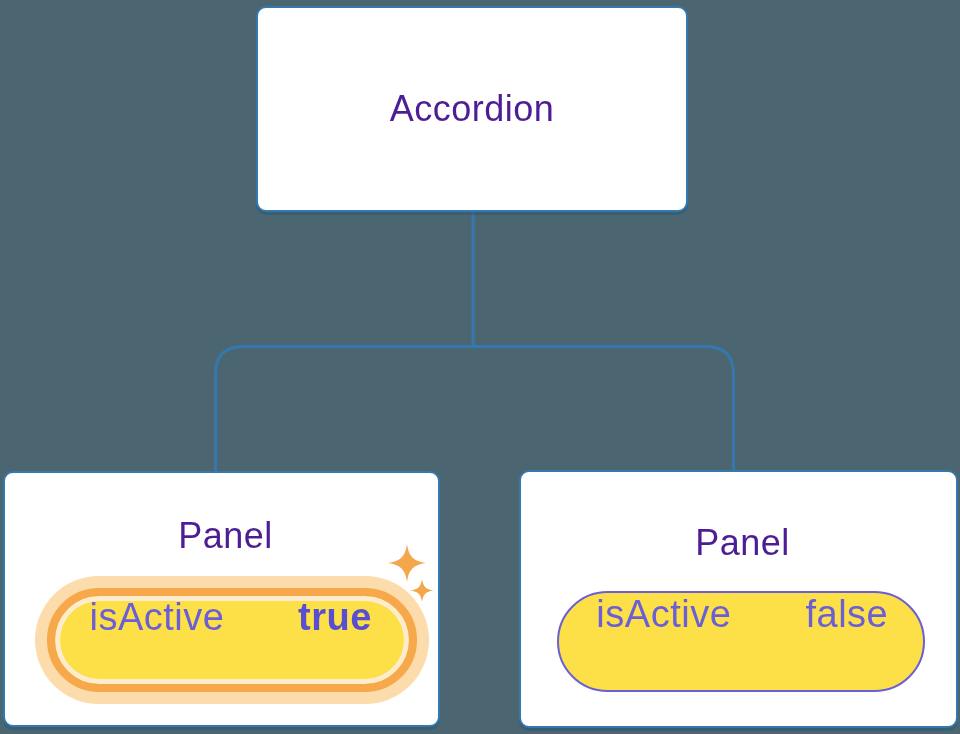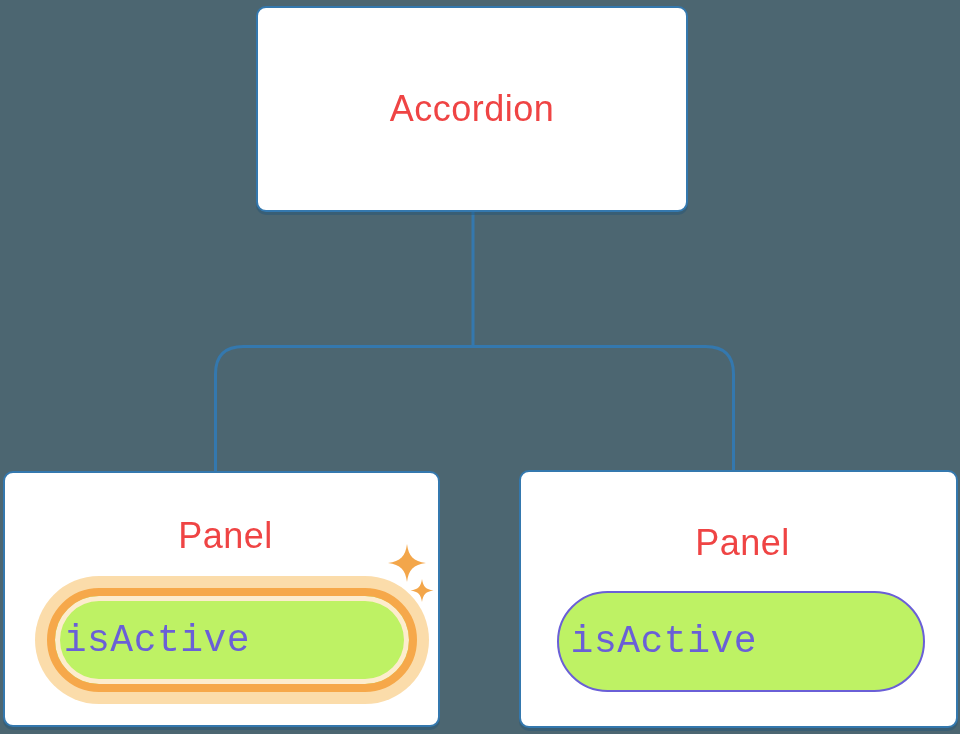--- a/index.html
+++ b/index.html
@@ -15,7 +15,7 @@
     box-sizing:border-box;
   }
   .node-title{
-    color:#ef4444;font-size:36px;font-weight:500;letter-spacing:.5px;
+    color:#4c1d95;font-size:36px;font-weight:500;letter-spacing:.5px;
     line-height:38px;white-space:nowrap;
   }
   #accordion-node{left:256px;top:6px;width:432px;height:206px;

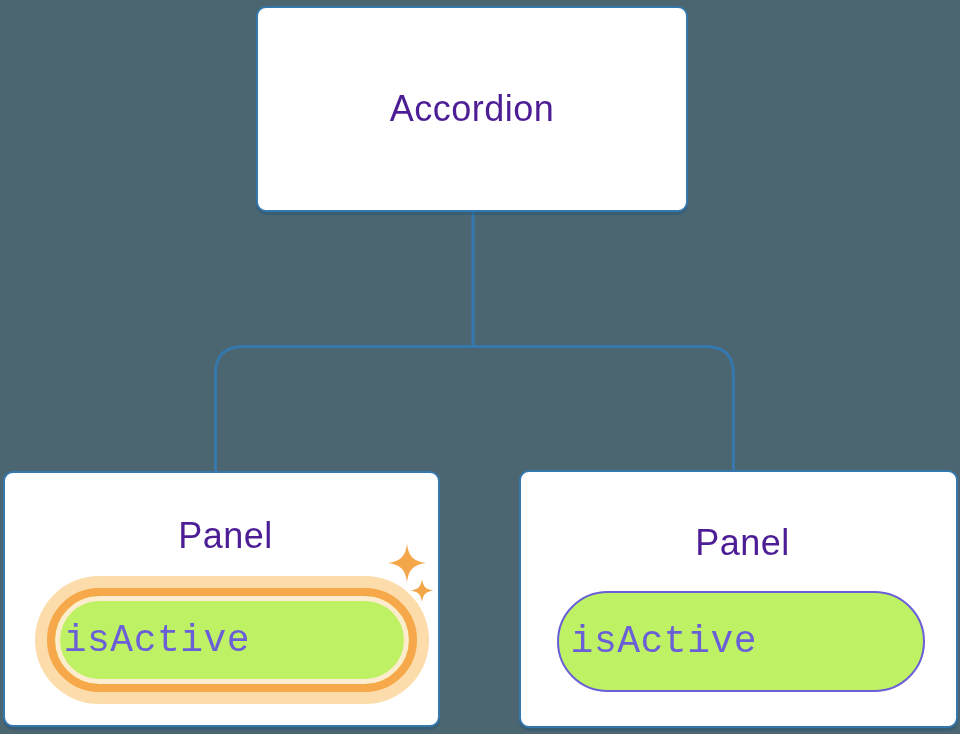--- a/index.html
+++ b/index.html
@@ -26,9 +26,8 @@
   #panel-node-left .panel-title{top:44px;}
   #panel-node-right .panel-title{top:52px;}
   .pill{
-    position:absolute;display:flex;align-items:center;background:#bef264;
+    position:absolute;display:flex;align-items:flex-start;background:#fde047;
     box-sizing:border-box;
-    font-family:Liberation Mono, monospace;
   }
   .pill-active{
     left:42px;top:115px;width:370px;height:104px;

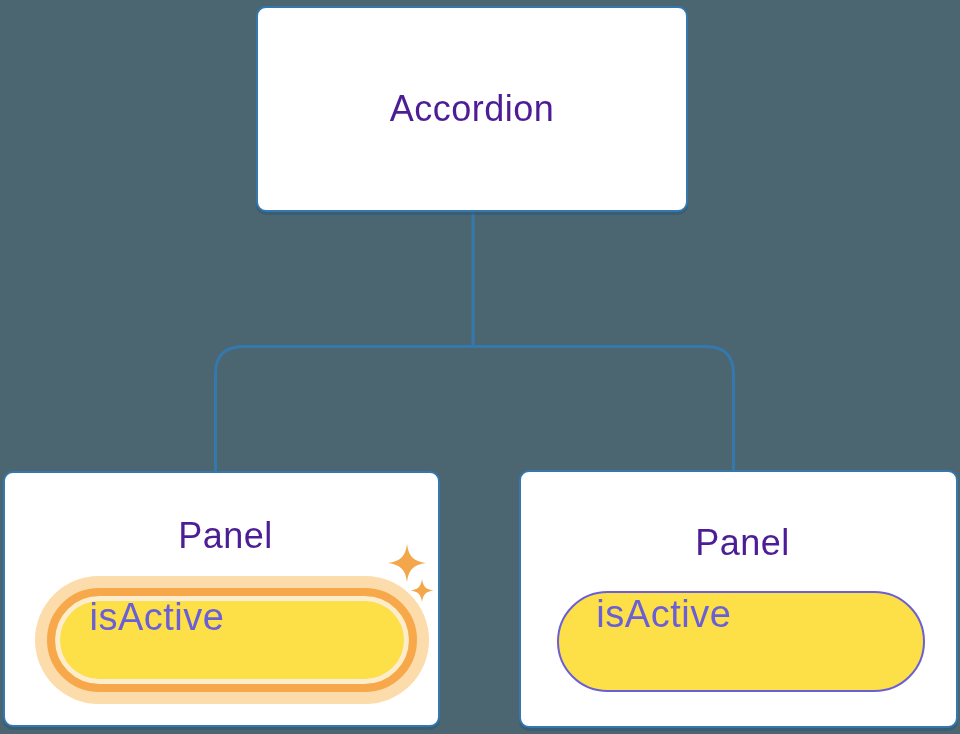--- a/index.html
+++ b/index.html
@@ -69,6 +69,7 @@
     <div class="pill pill-active">
       <div class="pill-cell name">isActive</div>
       <div class="pill-divider"></div>
+      <div class="pill-cell value">true</div>
     </div>
   </div>
 

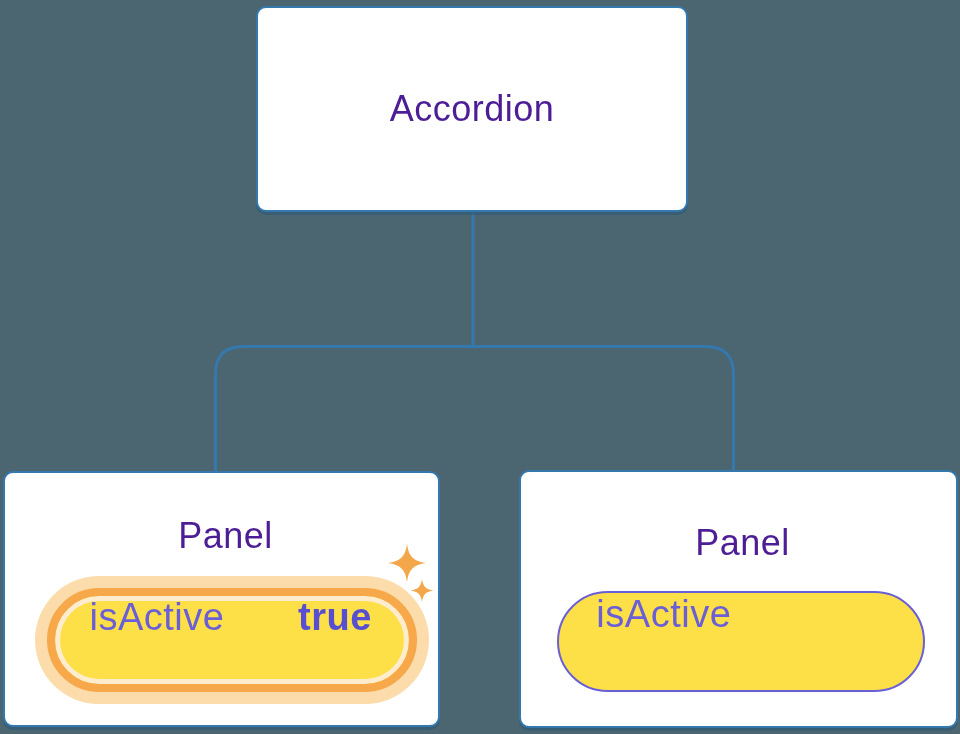--- a/index.html
+++ b/index.html
@@ -83,6 +83,7 @@
     <div class="pill pill-inactive">
       <div class="pill-cell name">isActive</div>
       <div class="pill-divider"></div>
+      <div class="pill-cell value">false</div>
     </div>
   </div>
 

